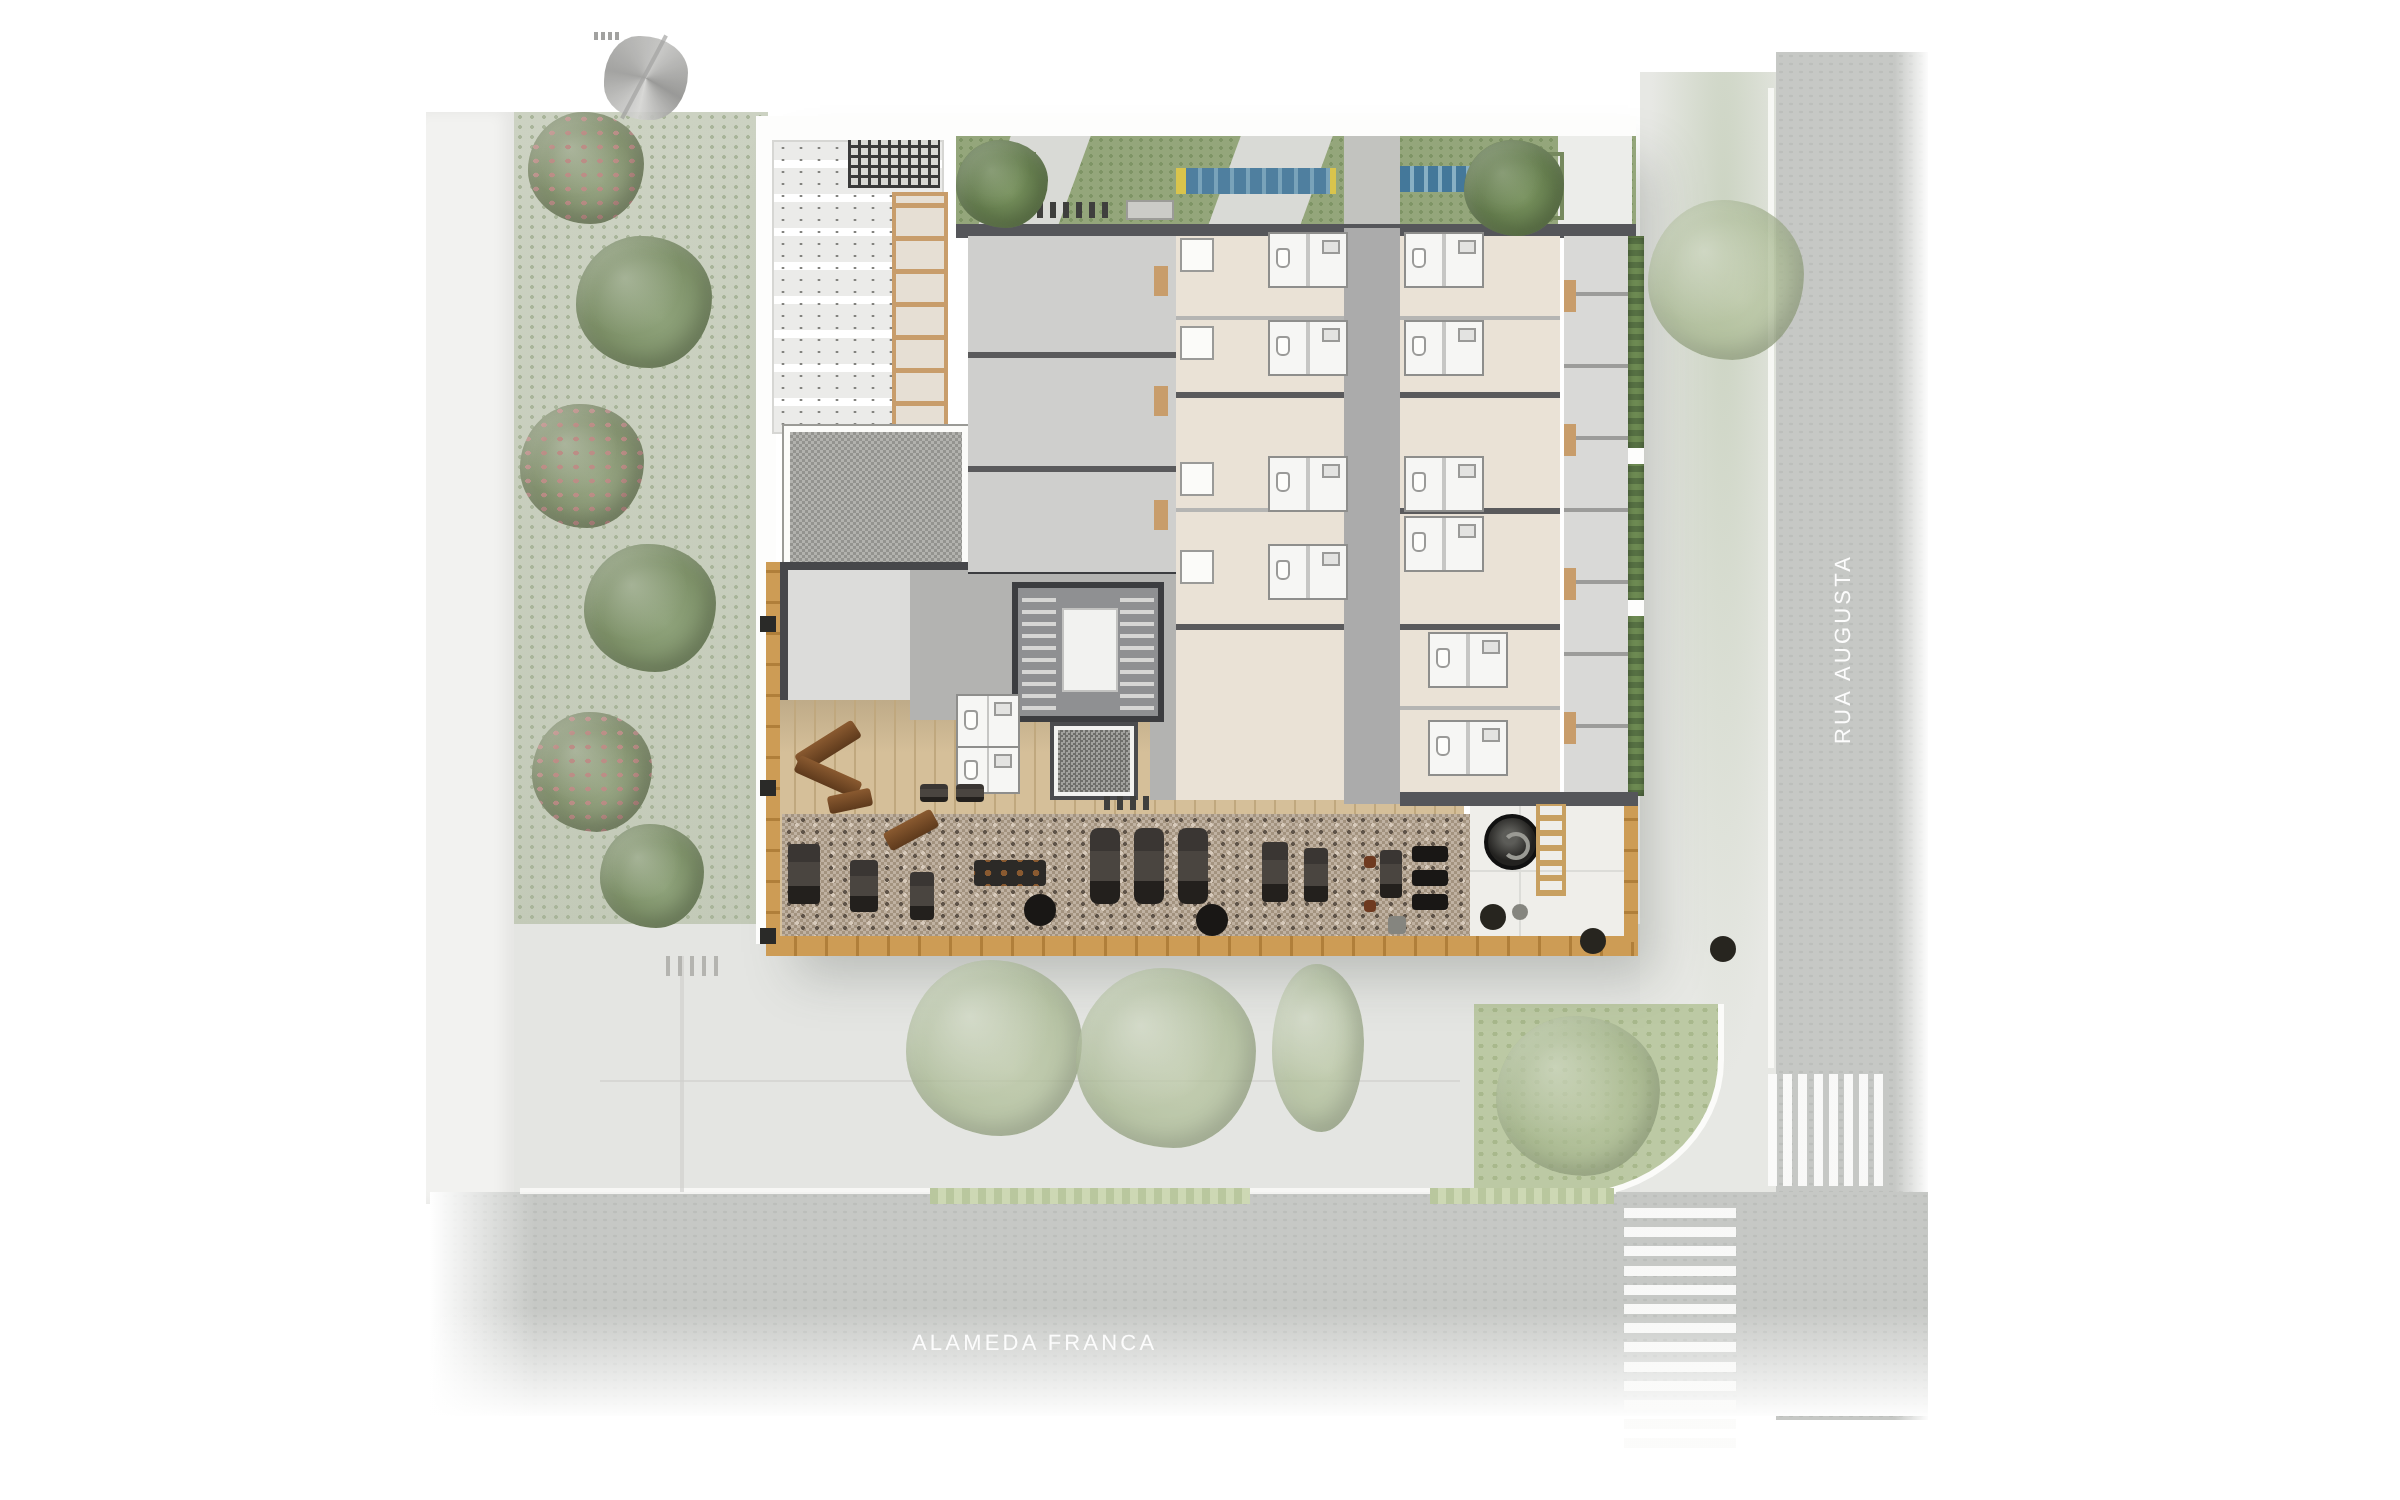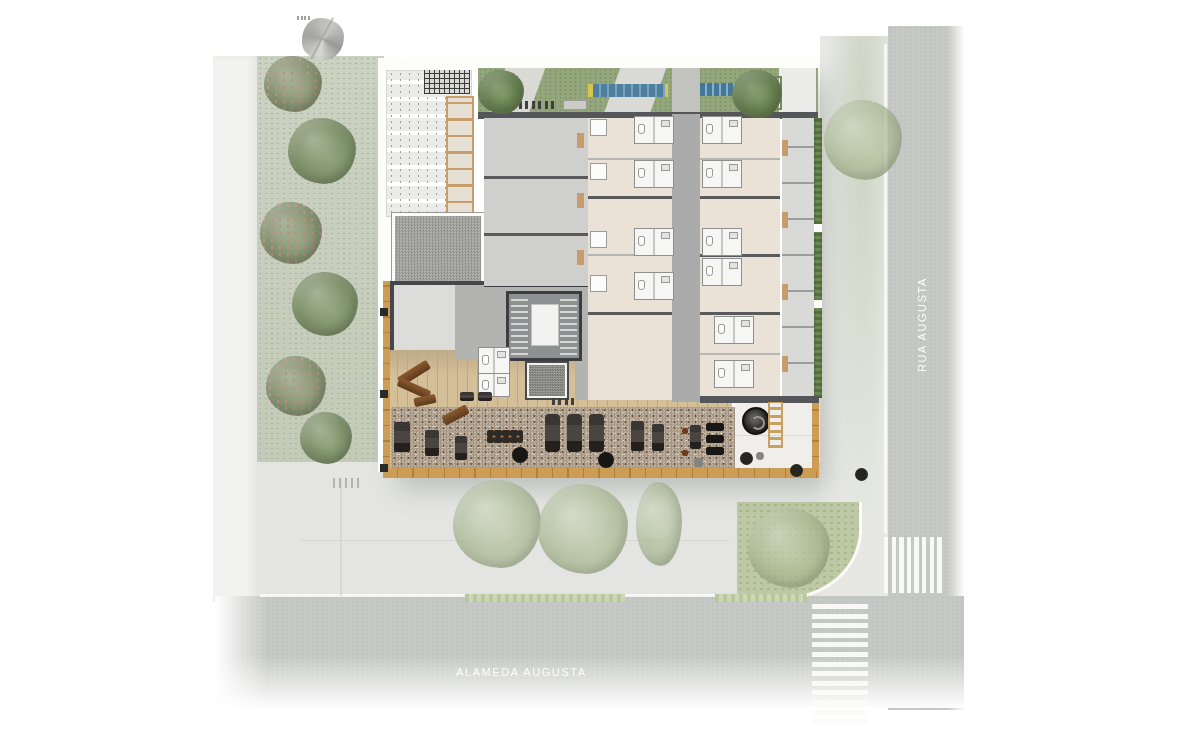--- a/index.html
+++ b/index.html
@@ -168,7 +168,7 @@
   <div class="abs cw-h" style="left:812px;top:604px;width:56px;height:124px;"></div>
 
   <div class="abs street-label vertical-label" style="left:916px;top:262px;height:110px;">RUA AUGUSTA</div>
-  <div class="abs street-label" style="left:456px;top:666px;">ALAMEDA AUGUSTA</div>
+  <div class="abs street-label" style="left:456px;top:666px;">ALAMEDA FRANCA</div>
 
   <div class="abs shadow-block" style="left:388px;top:68px;width:428px;height:408px;"></div>
   <div class="abs white-strip" style="left:378px;top:58px;width:10px;height:414px;"></div>

